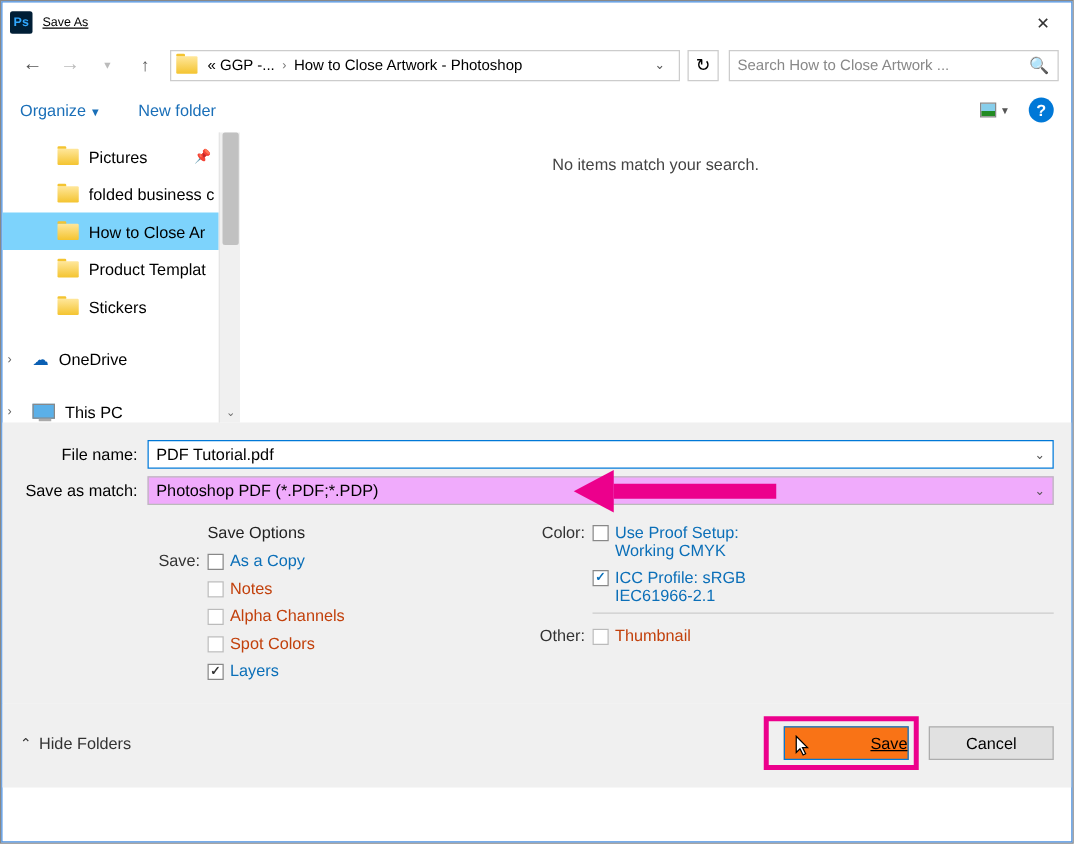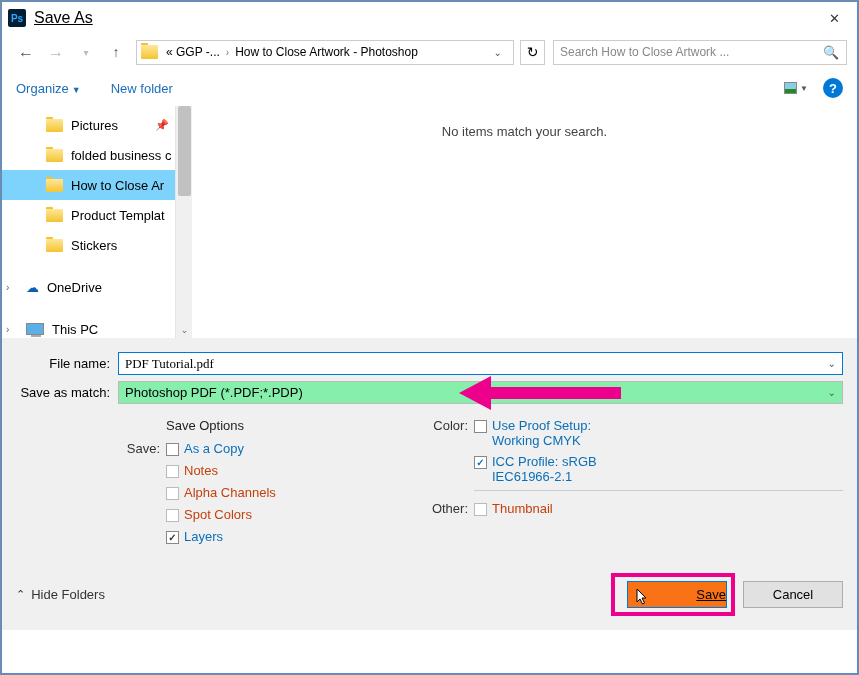--- a/index.html
+++ b/index.html
@@ -7,7 +7,7 @@
   .window { width: 857px; height: 673px; margin: 1px; background: #fff; border: 1px solid #4a90e2; display: flex; flex-direction: column; }
   .titlebar { height: 32px; display: flex; align-items: center; padding-left: 6px; }
   .ps-icon { width: 18px; height: 18px; background: #001e36; color: #31a8ff; font-size: 10px; font-weight: bold; display: flex; align-items: center; justify-content: center; border-radius: 2px; }
-  .title-text { margin-left: 8px; font-size: 16px; flex: 1; text-decoration: underline; }
+  .title-text { margin-left: 8px; font-size: 10px; flex: 1; text-decoration: underline; }
   .close-x { width: 45px; height: 30px; display: flex; align-items: center; justify-content: center; font-size: 13px; color: #333; cursor: pointer; }
 
   .navbar { height: 36px; display: flex; align-items: center; padding: 0 10px; gap: 2px; }

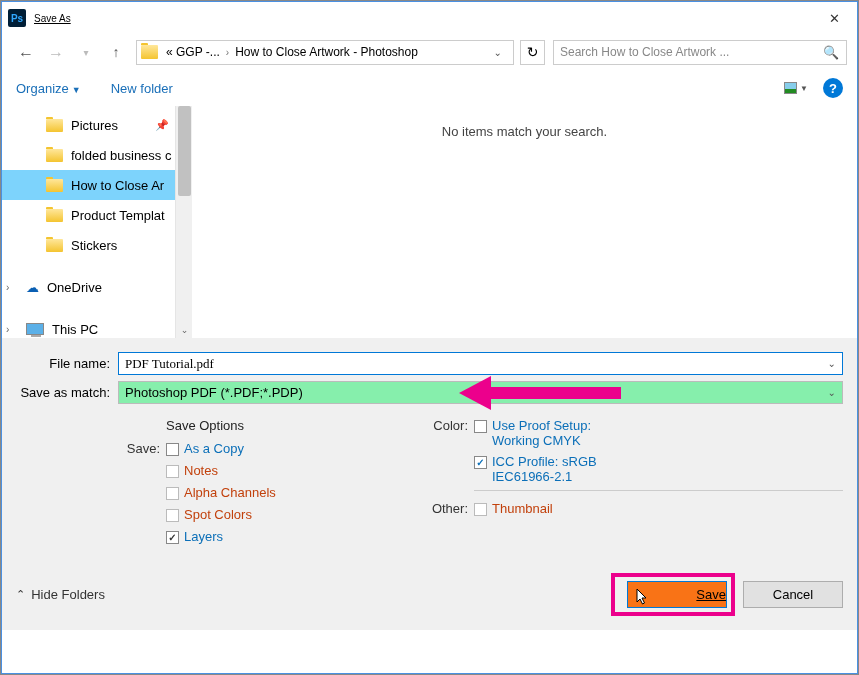--- a/index.html
+++ b/index.html
@@ -21,7 +21,7 @@
   .bc-chev { color: #777; font-size: 10px; padding: 0 2px; }
   .bc-dd { margin-left: auto; font-size: 10px; color: #555; padding-right: 7px; }
   .refresh { width: 25px; height: 25px; border: 1px solid #ccc; display: flex; align-items: center; justify-content: center; margin-right: 6px; font-size: 14px; cursor: pointer; }
-  .searchbox { width: 294px; height: 25px; border: 1px solid #ccc; display: flex; align-items: center; padding: 0 6px; font-size: 12px; color: #888; }
+  .searchbox { width: 264px; height: 25px; border: 1px solid #ccc; display: flex; align-items: center; padding: 0 6px; font-size: 12px; color: #888; }
   .search-text { flex: 1; font-style: normal; white-space: nowrap; overflow: hidden; text-overflow: ellipsis; }
   .mag { font-size: 13px; color: #777; }
 

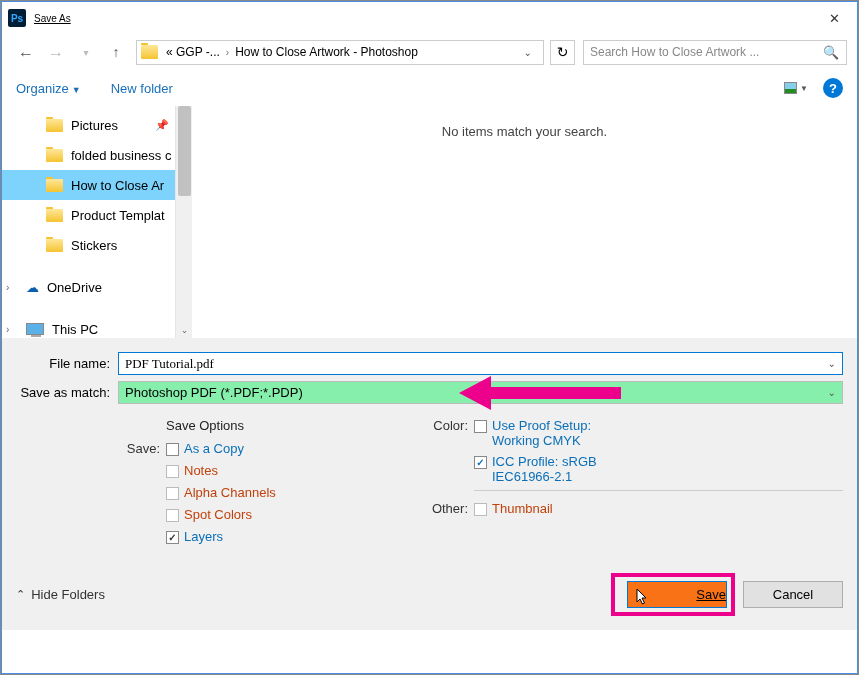--- a/index.html
+++ b/index.html
@@ -57,7 +57,7 @@
   .f-row { display: flex; align-items: center; margin-bottom: 6px; }
   .f-label { width: 102px; text-align: right; font-size: 13px; padding-right: 8px; }
   .f-input { flex: 1; height: 23px; border: 1px solid #0078d7; background: #fff; font-size: 13px; padding: 2px 6px; display:flex; align-items:center; }
-  .f-input .val { flex:1;font-family:Liberation Serif, serif; }
+  .f-input .val { flex:1; }
   .f-input .dd { font-size: 10px; color: #555; }
   .f-select { flex: 1; height: 23px; border: 1px solid #bbb; background: #86efac; font-size: 13px; padding: 2px 6px; display:flex; align-items:center; position: relative; }
   .f-select .val { flex:1; }

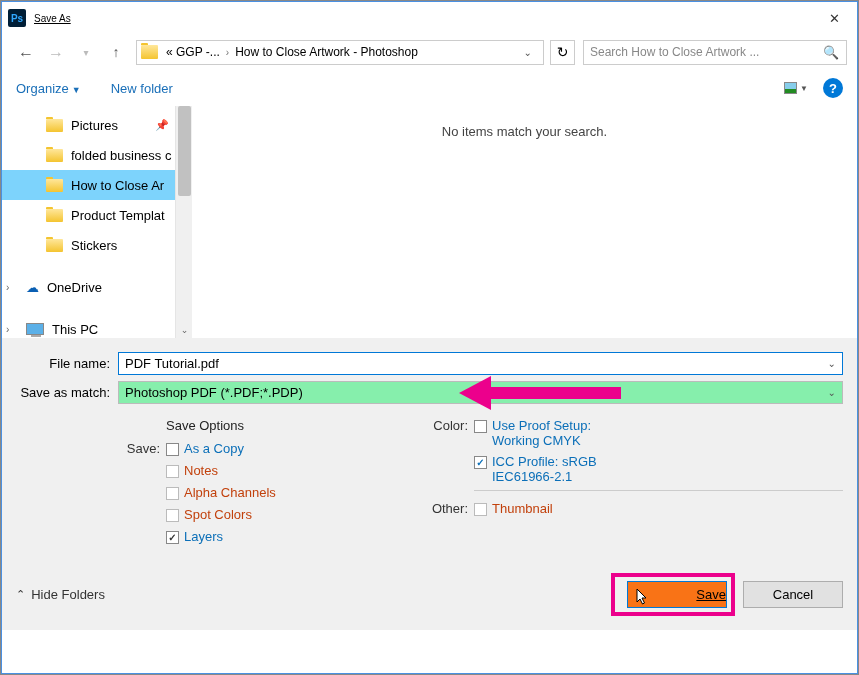--- a/index.html
+++ b/index.html
@@ -59,7 +59,7 @@
   .f-input { flex: 1; height: 23px; border: 1px solid #0078d7; background: #fff; font-size: 13px; padding: 2px 6px; display:flex; align-items:center; }
   .f-input .val { flex:1; }
   .f-input .dd { font-size: 10px; color: #555; }
-  .f-select { flex: 1; height: 23px; border: 1px solid #bbb; background: #86efac; font-size: 13px; padding: 2px 6px; display:flex; align-items:center; position: relative; }
+  .f-select { flex: 1; height: 23px; border: 1px solid #bbb; background: #f0abfc; font-size: 13px; padding: 2px 6px; display:flex; align-items:center; position: relative; }
   .f-select .val { flex:1; }
   .f-select .dd { font-size: 10px; color: #555; }
 

